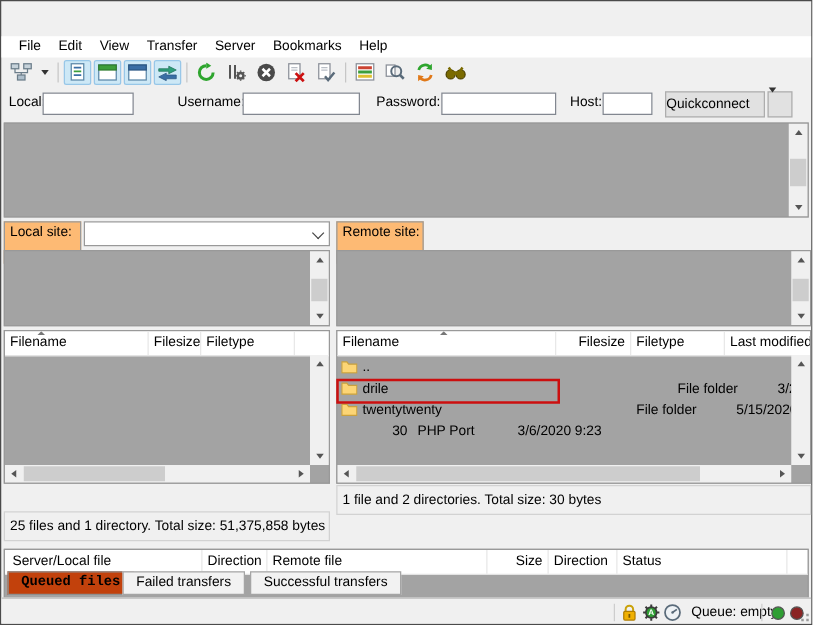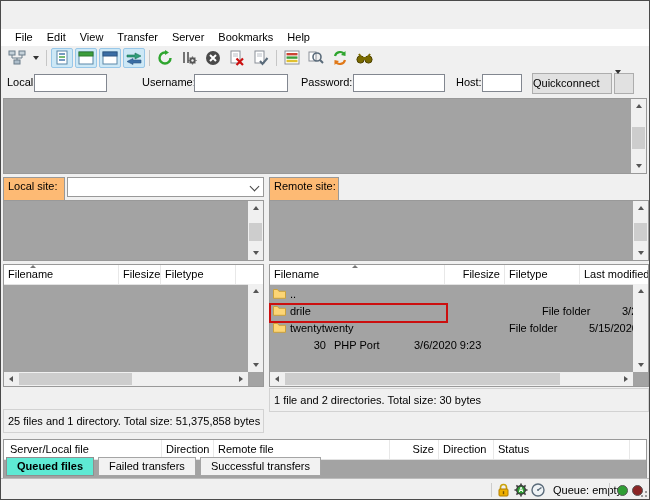--- a/index.html
+++ b/index.html
@@ -59,7 +59,7 @@
   .statusbox{position:absolute;box-sizing:border-box;height:24px;background:#f0f0f0;border:1px solid #d2d2d2;padding:5px 0 0 4px;white-space:nowrap;overflow:hidden;}
   
   .tab{position:absolute;top:456px;height:19px;box-sizing:border-box;border:1px solid #a5a5a5;background:#f2f2f2;padding:2px 10px 0 10px;white-space:nowrap;}
-  .tab.active{background:#5eead4;font-weight:bold;border-color:#8f8f8f;}
+  .tab.active{background:#c2410c;font-weight:bold;border-color:#8f8f8f;font-family:Liberation Mono, monospace;}
   
   .statusbar{left:0;top:477px;right:0;bottom:0;border-top:1px solid #bcbcbc;background:#f0f0f0;}
   .dot{position:absolute;width:9px;height:9px;border-radius:50%;border:1px solid #555;}

